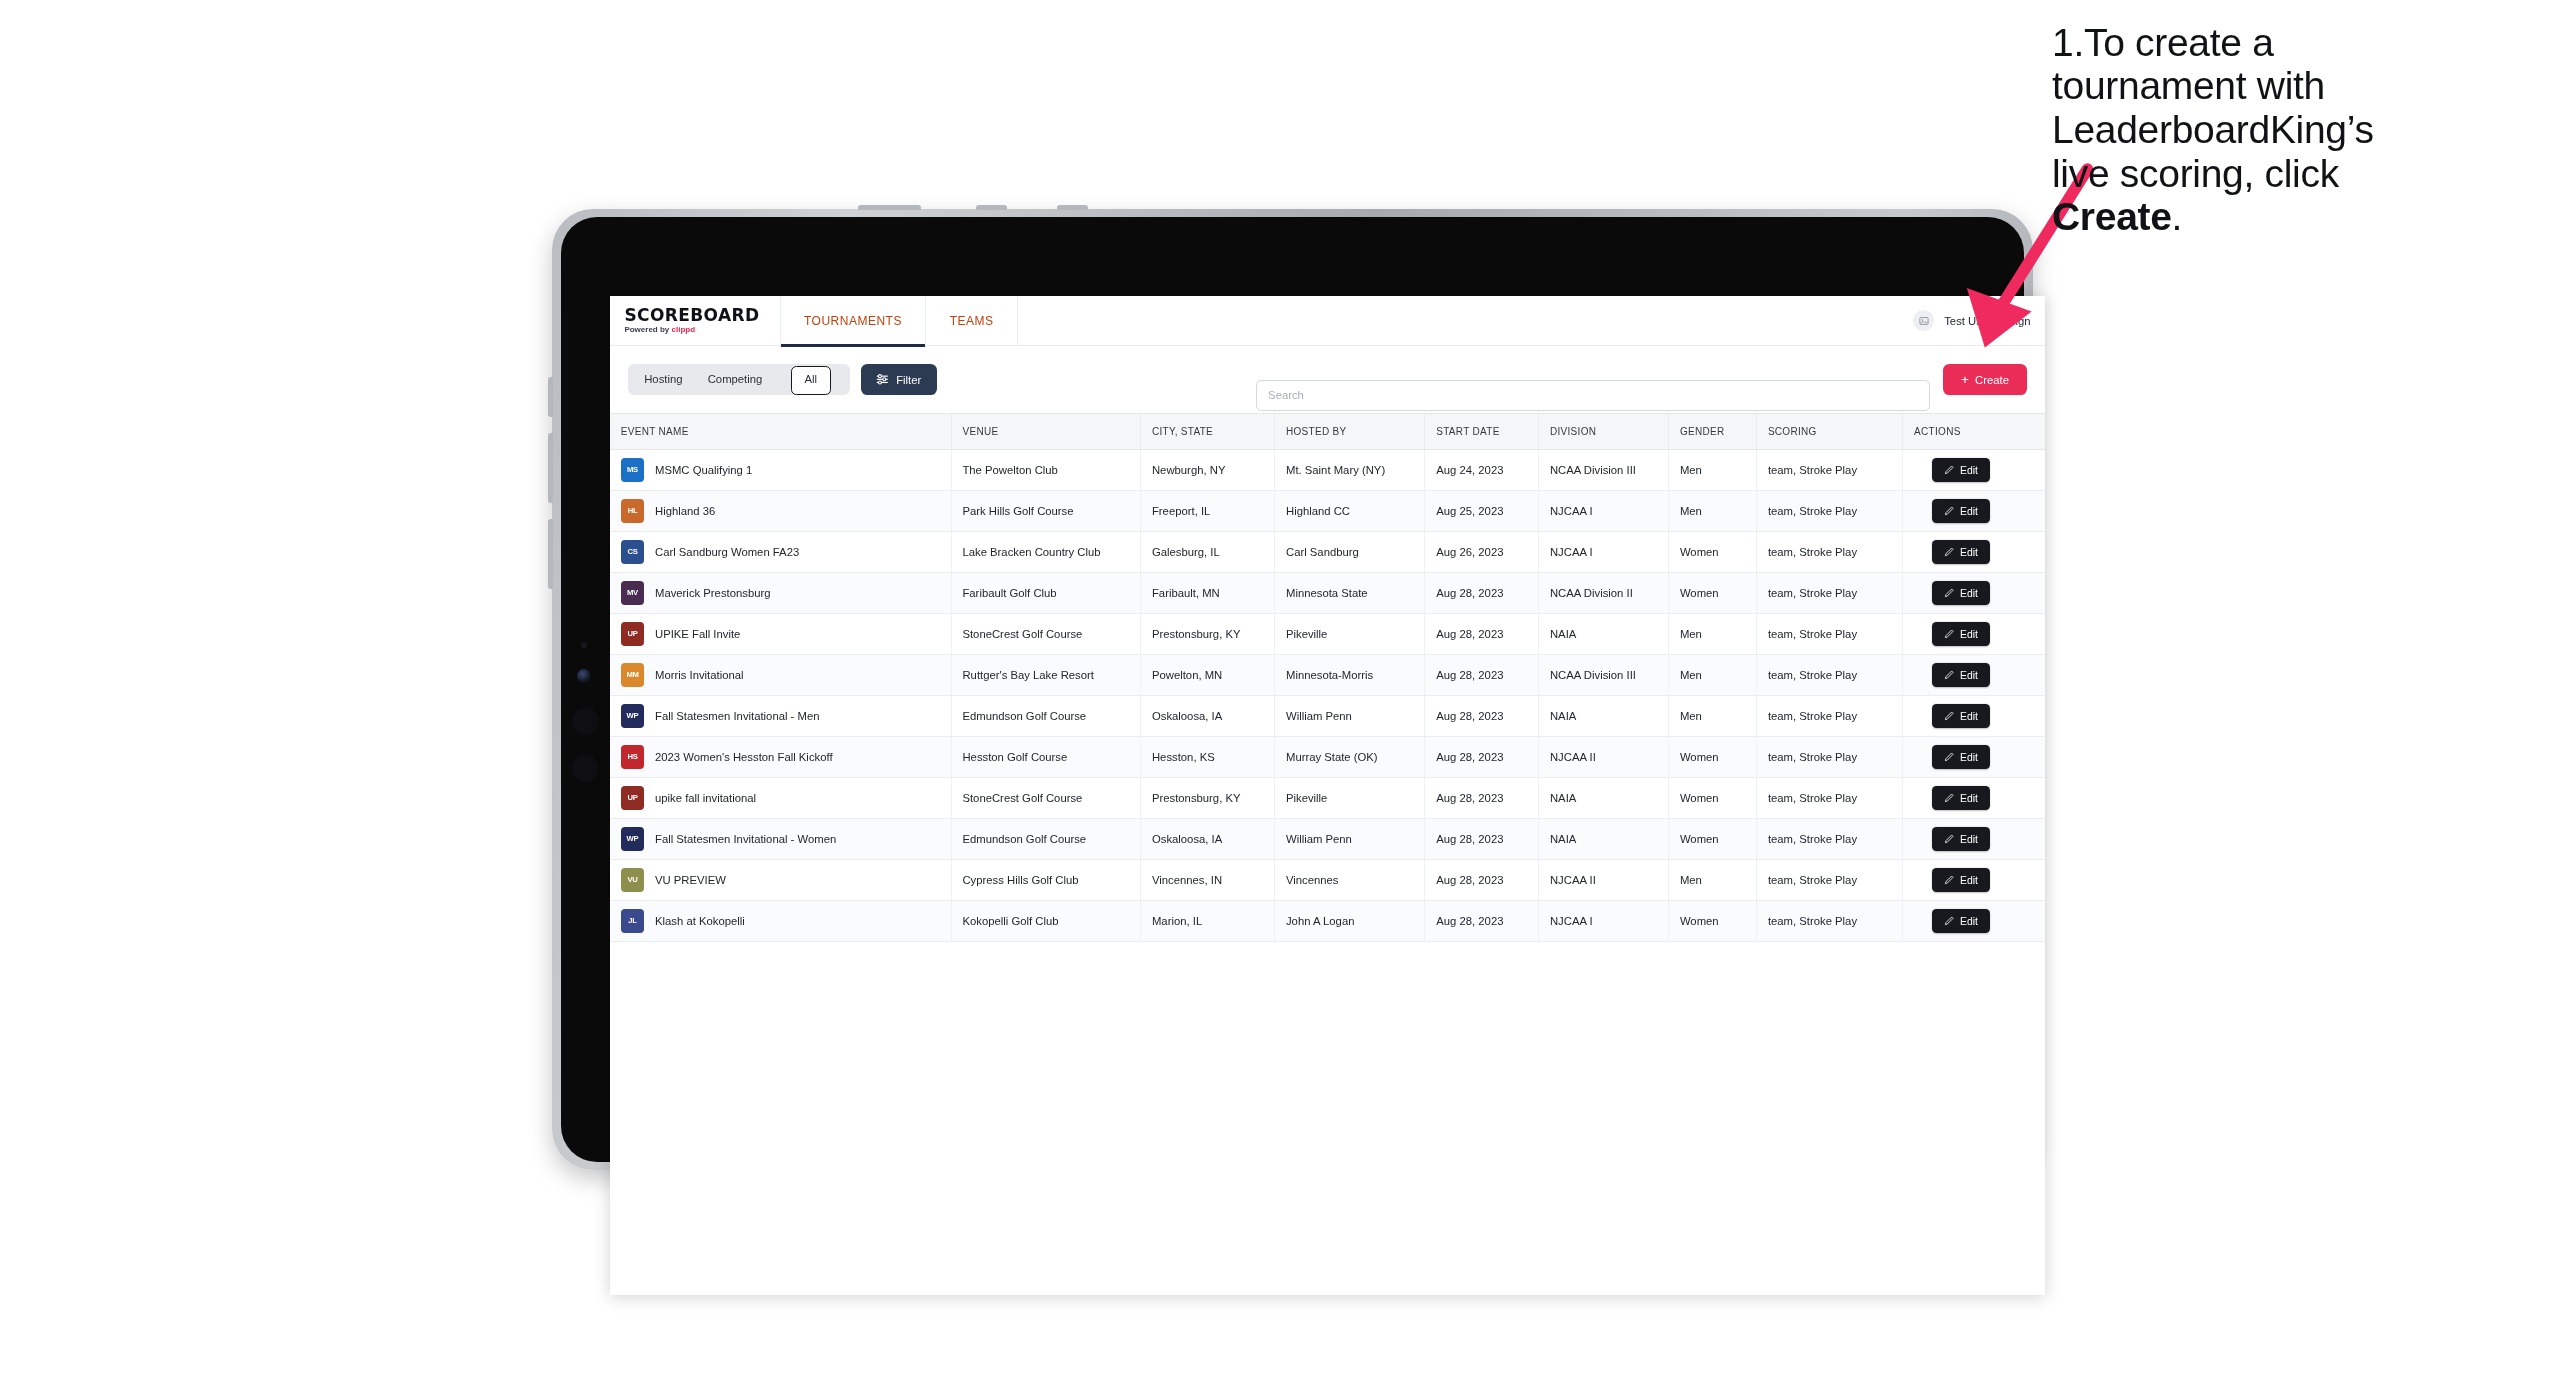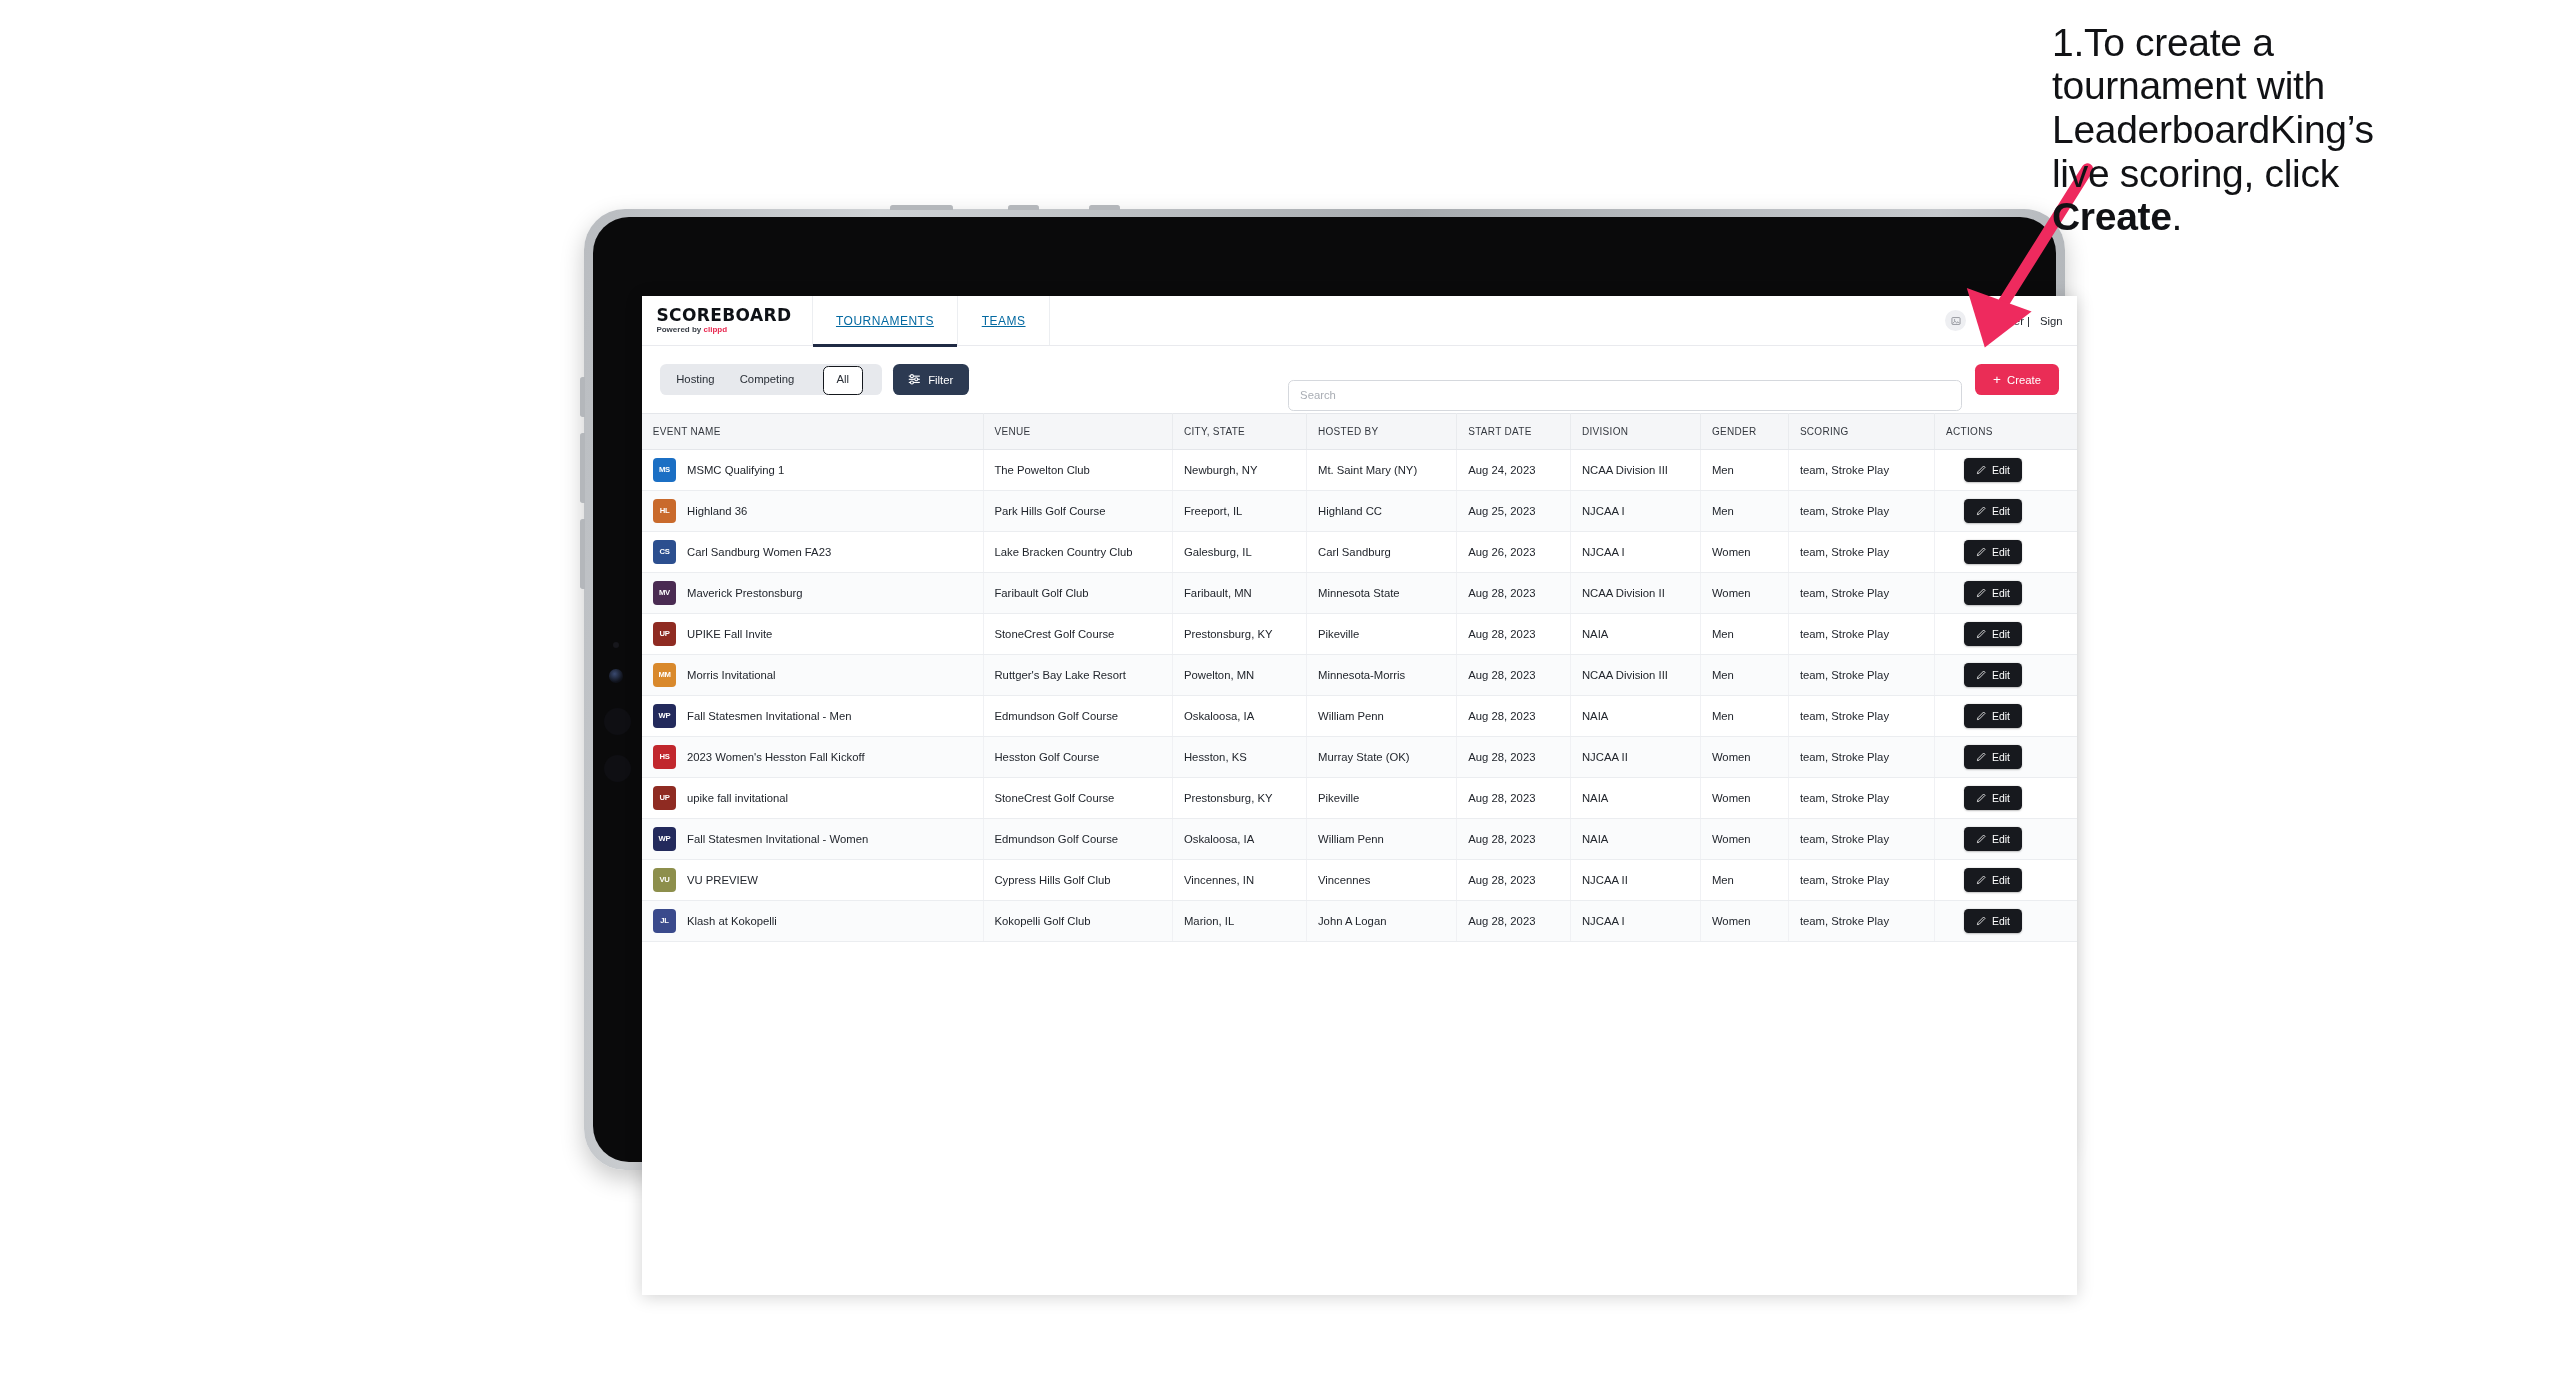--- a/index.html
+++ b/index.html
@@ -18,7 +18,7 @@
   
   #tablet {
     position: absolute;
-    left: 584px;
+    left: 552px;
     top: 209px;
     width: 1481px;
     height: 961px;

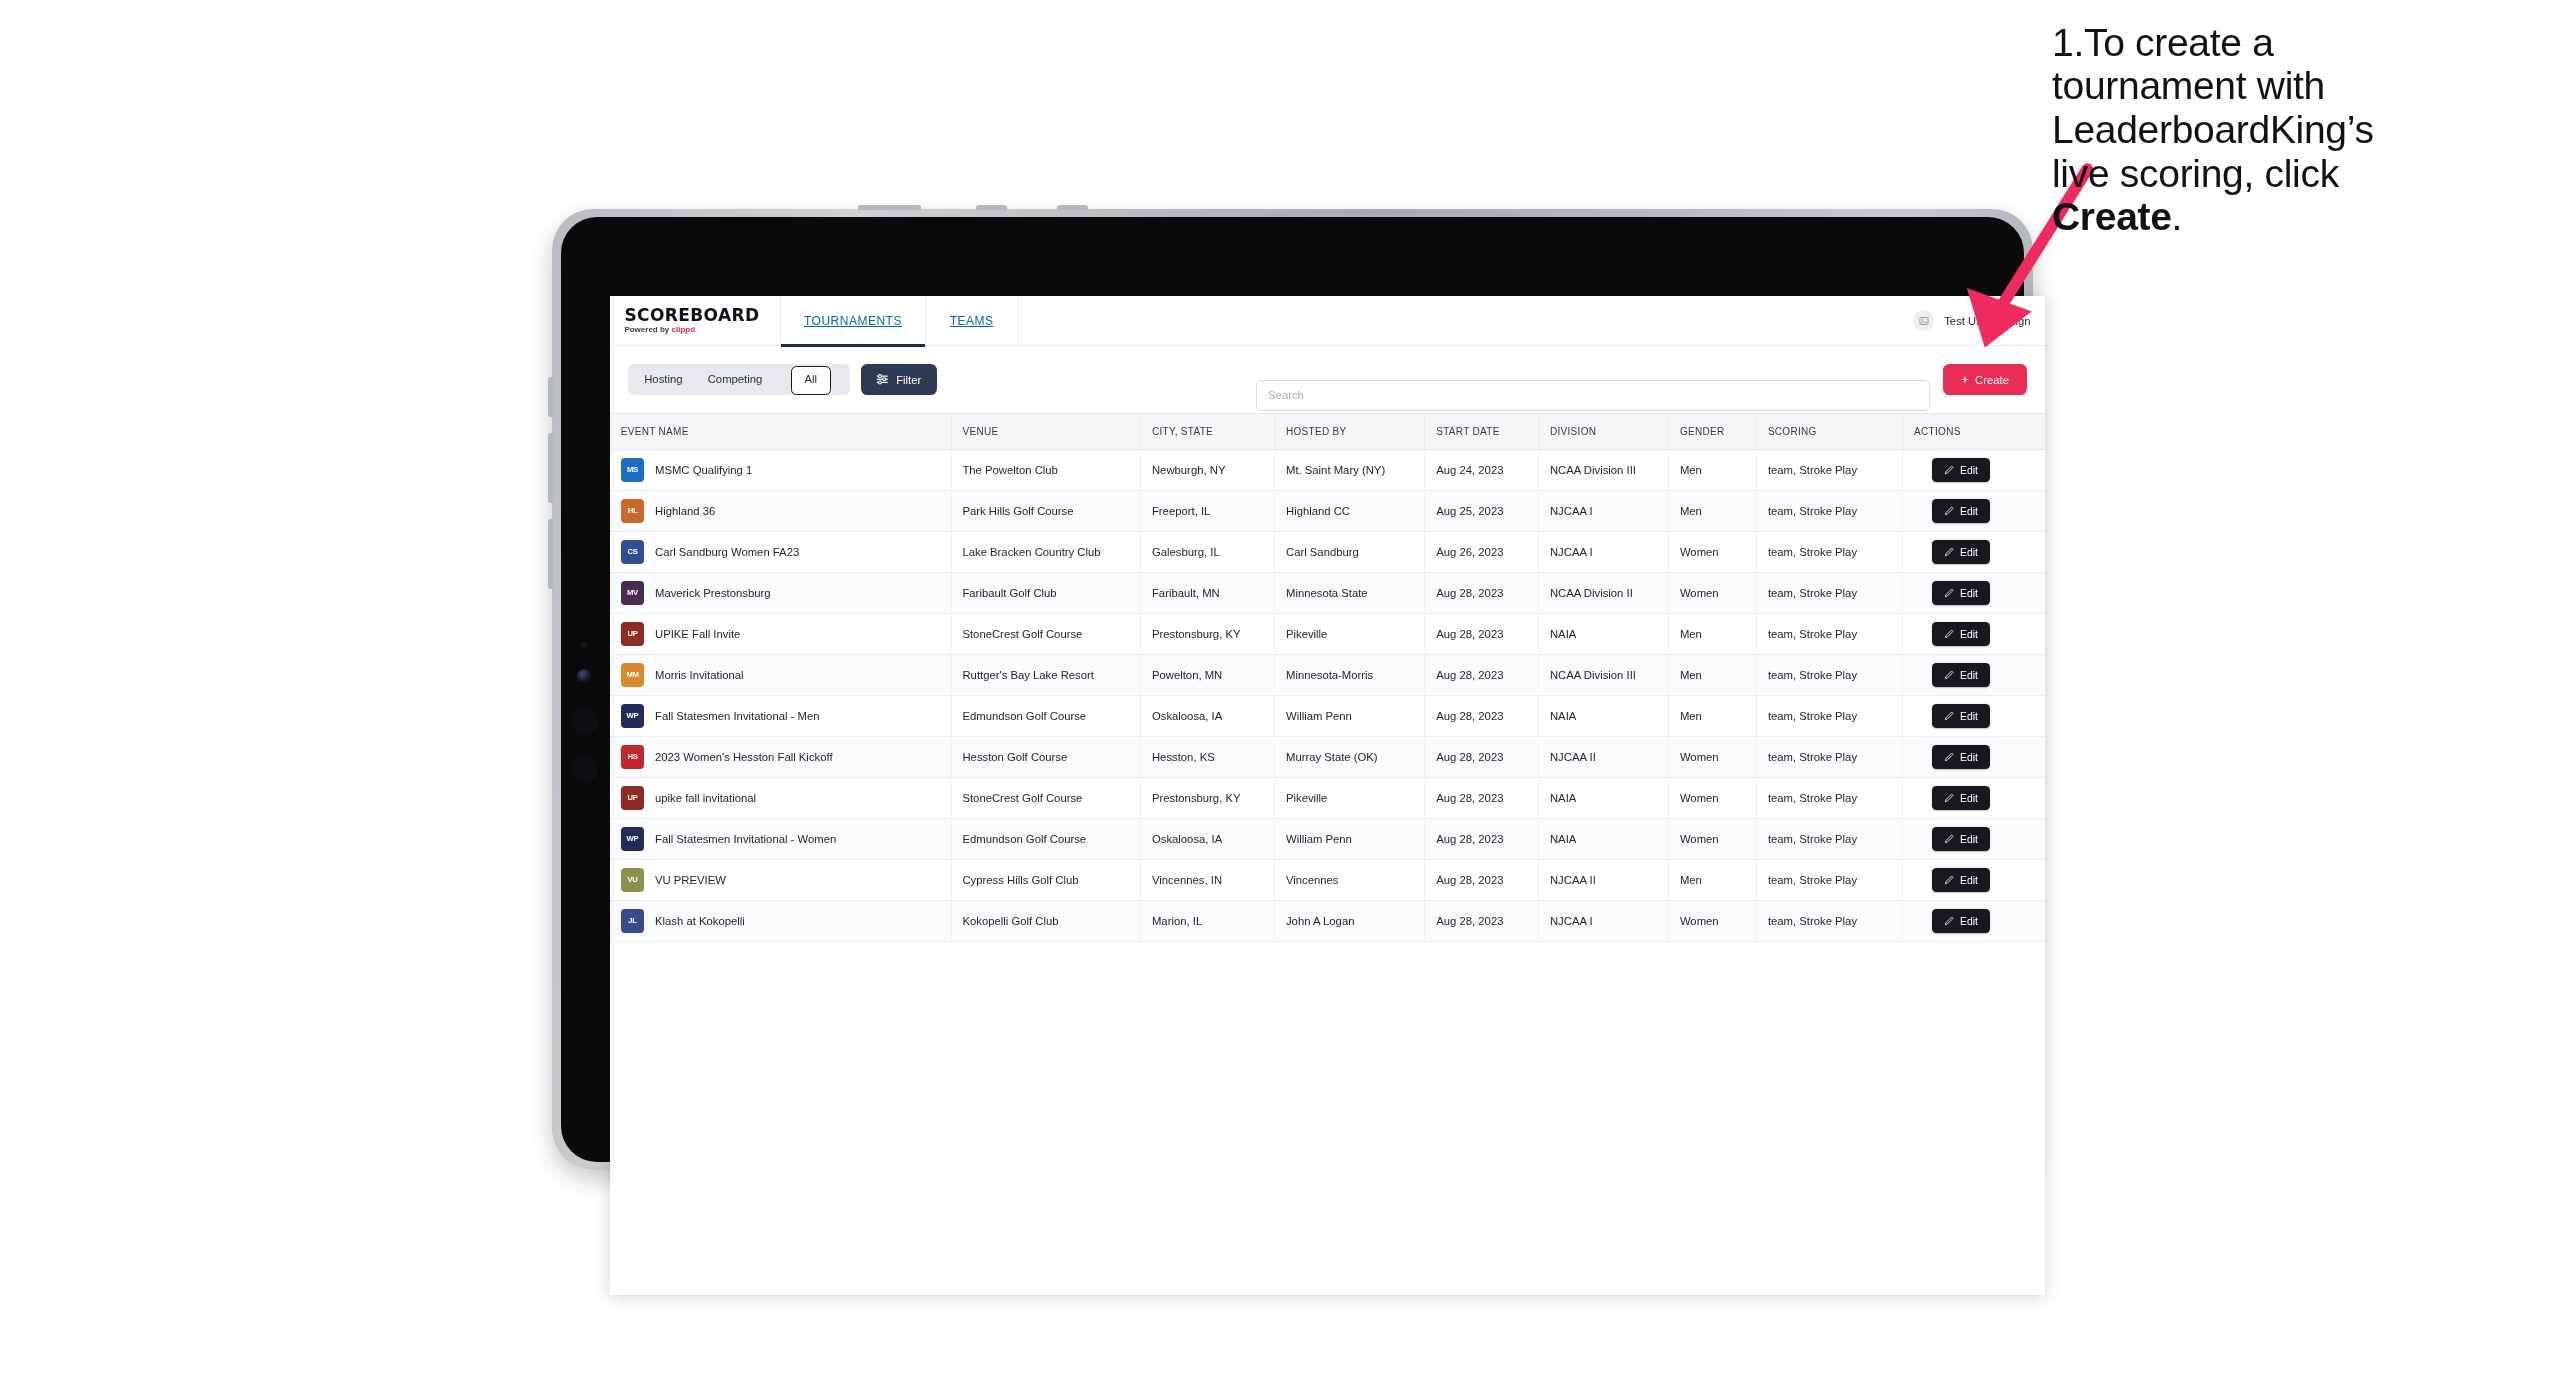--- a/index.html
+++ b/index.html
@@ -123,12 +123,11 @@
     padding: 0 23.4px;
     font-size: 12px;
     letter-spacing: 0.5px;
-    color: #0369a1;
+    color: #c2410c;
     border-right: 0.9px solid #eceef1;
     cursor: pointer;
     position: relative;
     background: #fff;
-    text-decoration: underline;
   }
   .navtab.active::after {
     content: "";

